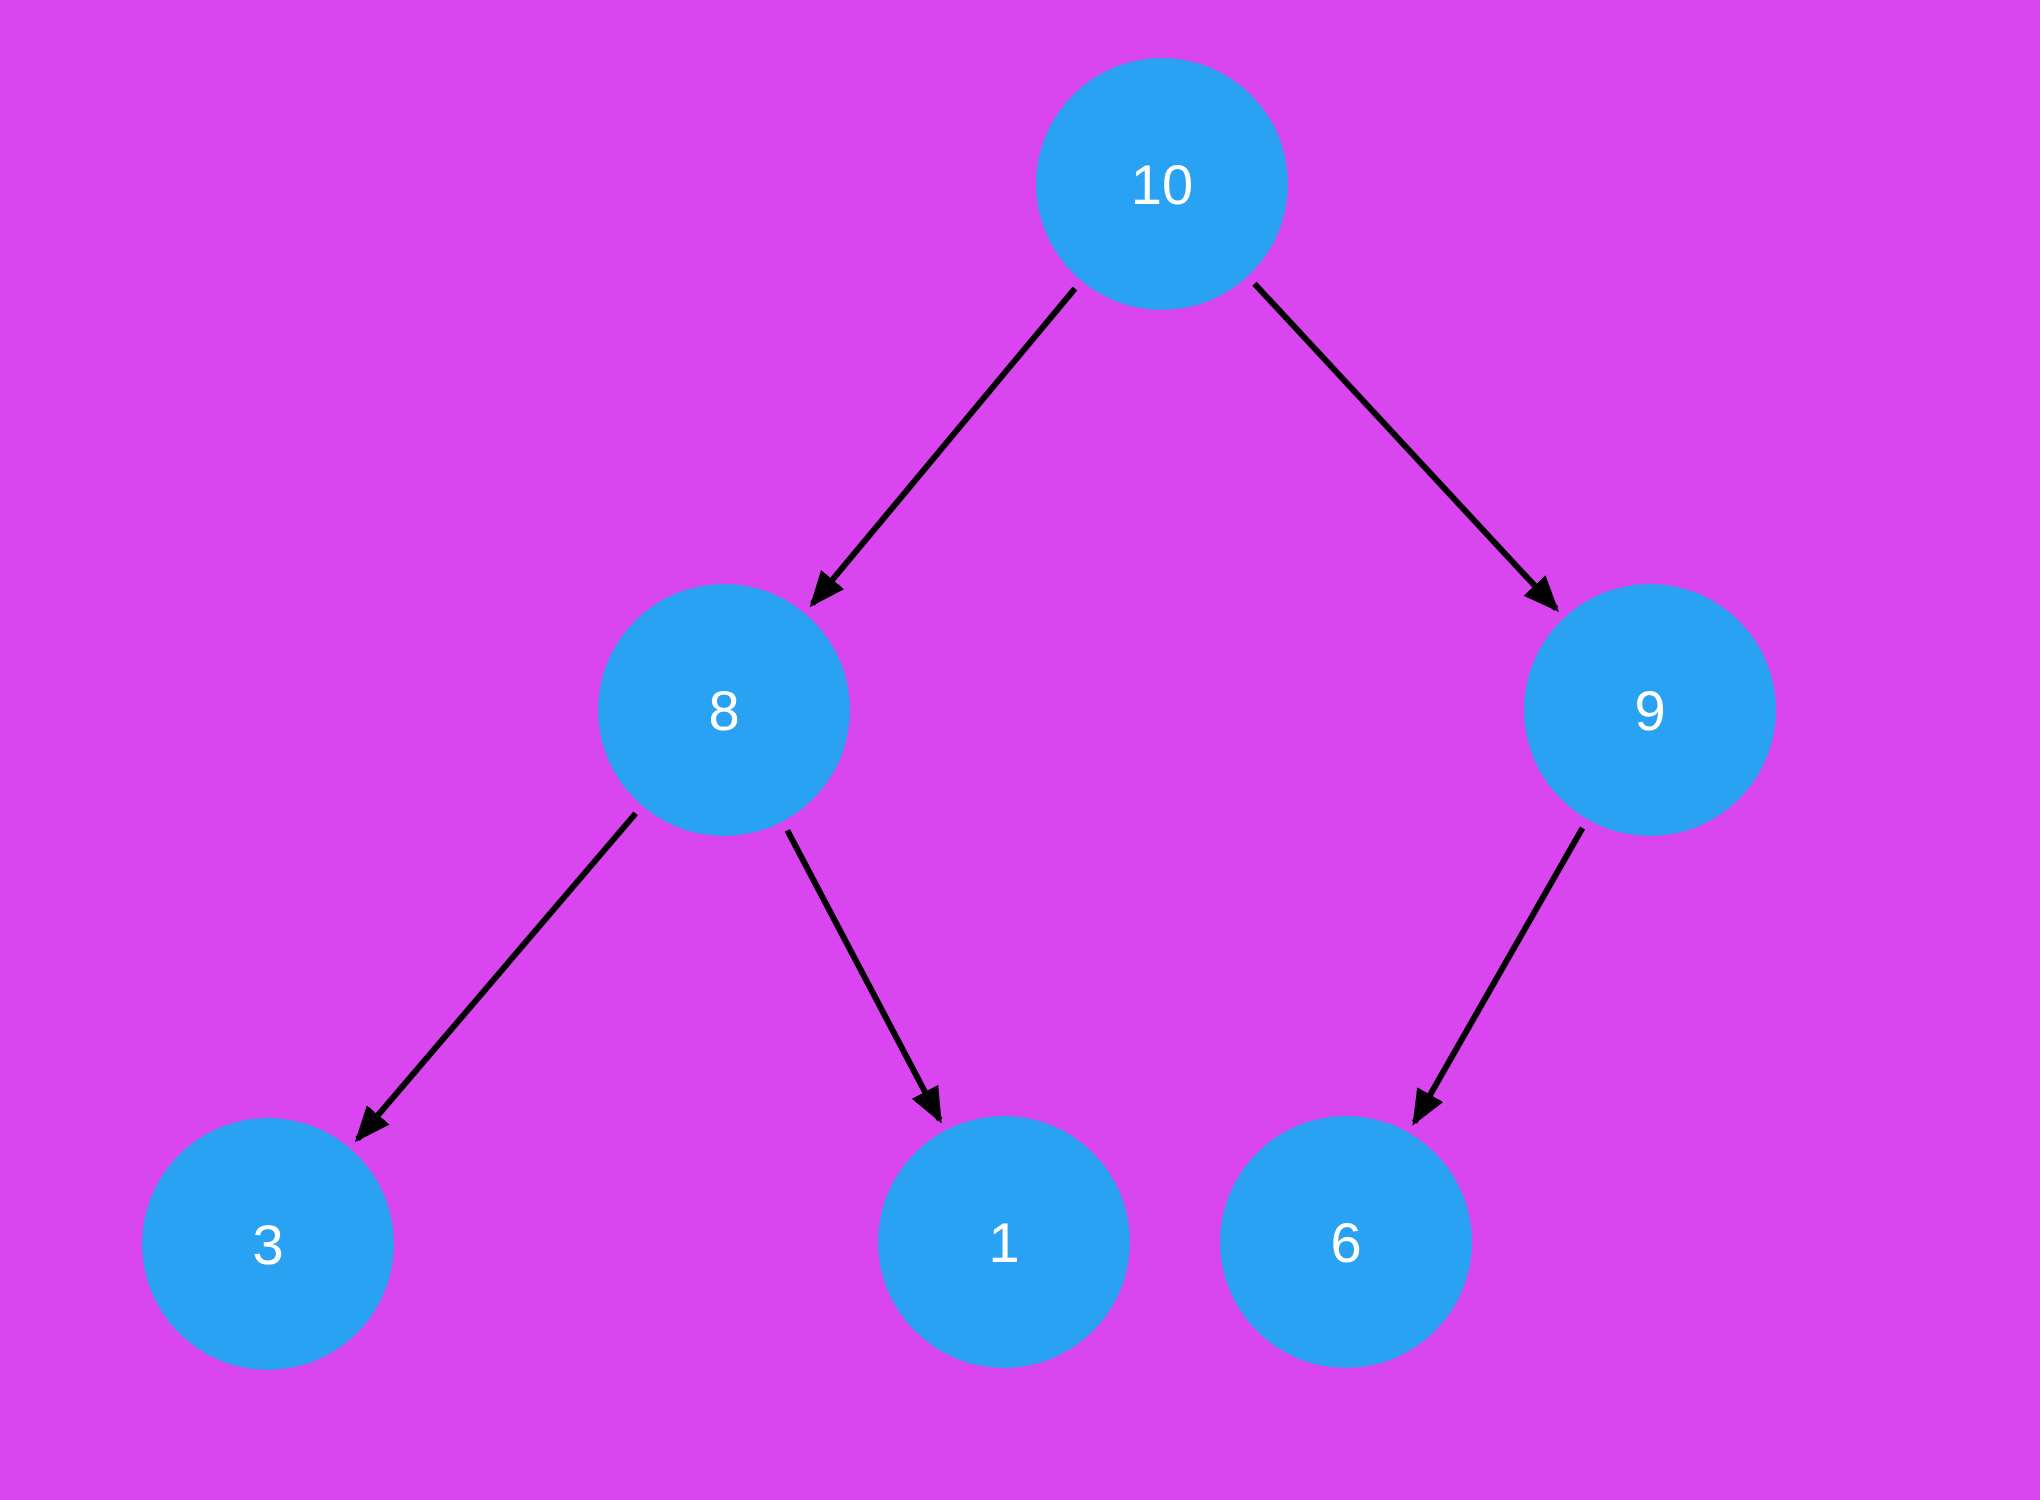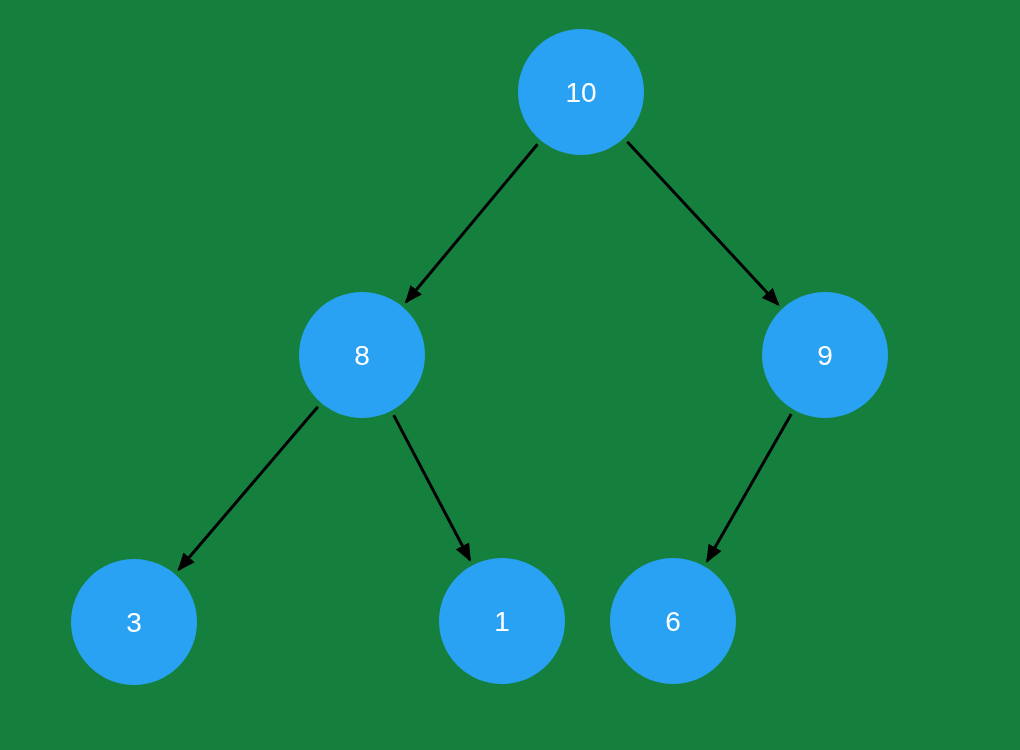--- a/index.html
+++ b/index.html
@@ -14,7 +14,7 @@
     position: relative;
     width: 1020px;
     height: 750px;
-    background: #15803d;
+    background: #d946ef;
     font-family: "Liberation Sans", sans-serif;
   }
   svg {

